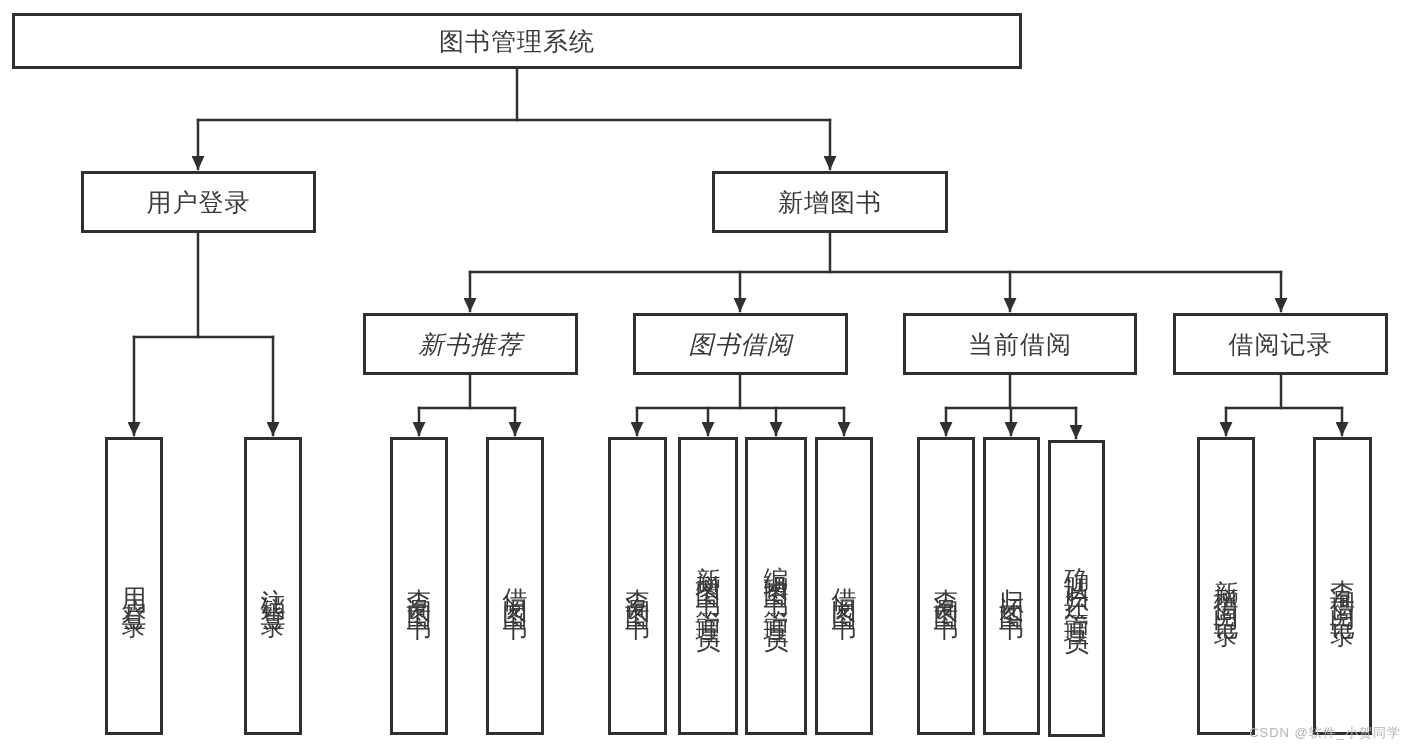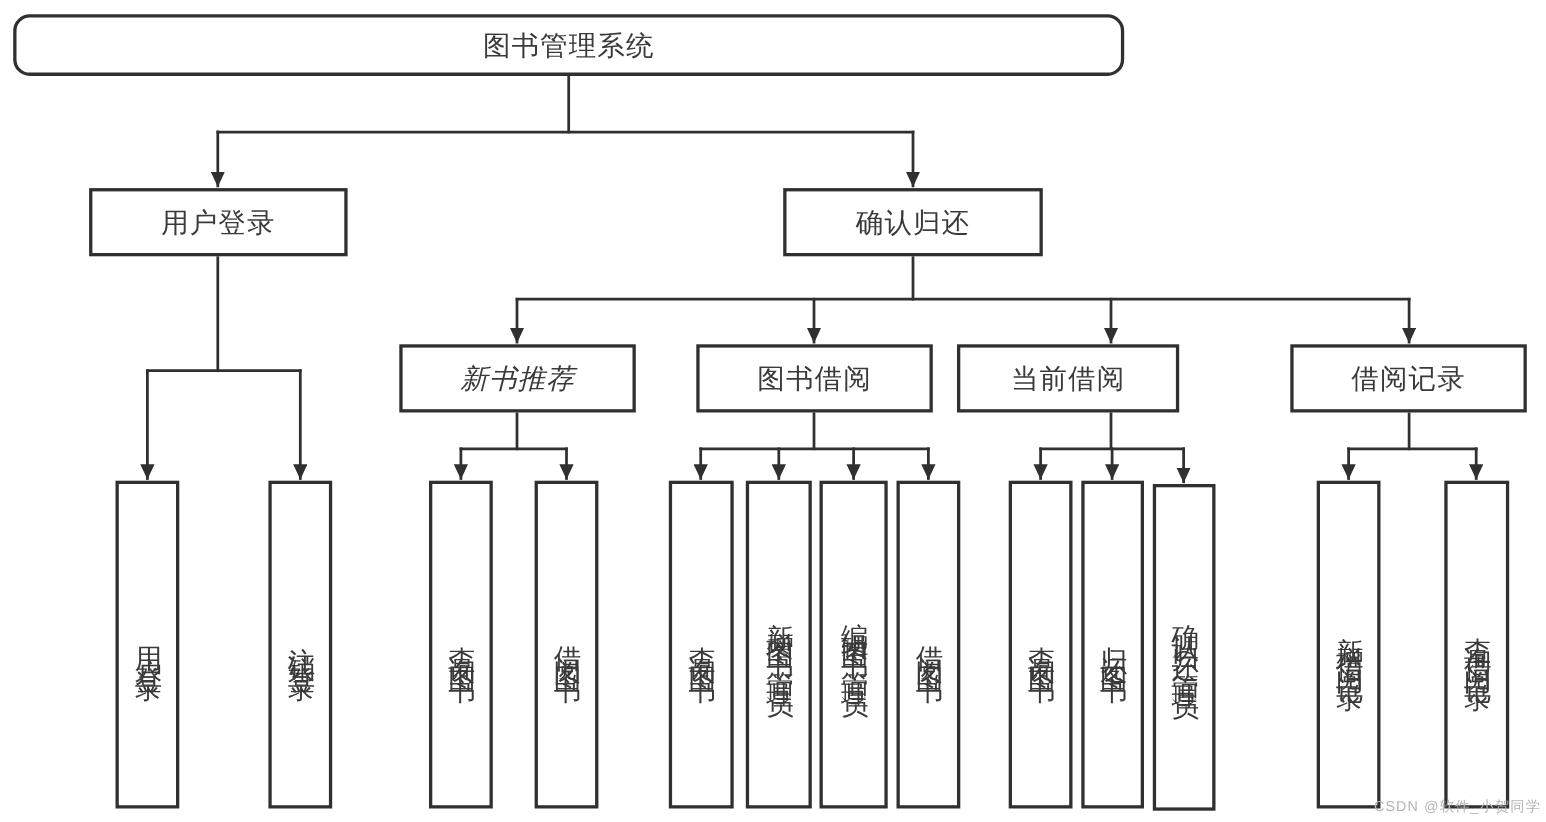--- a/index.html
+++ b/index.html
@@ -111,7 +111,7 @@
     </g>
   </svg>
 
-  <div class="node h" style="left:12px; top:13px; width:1010px; height:56px;border-radius:15px;">
+  <div class="node h" style="left:12px; top:13px; width:1010px; height:56px;">
     <span>图书管理系统</span>
   </div>
 

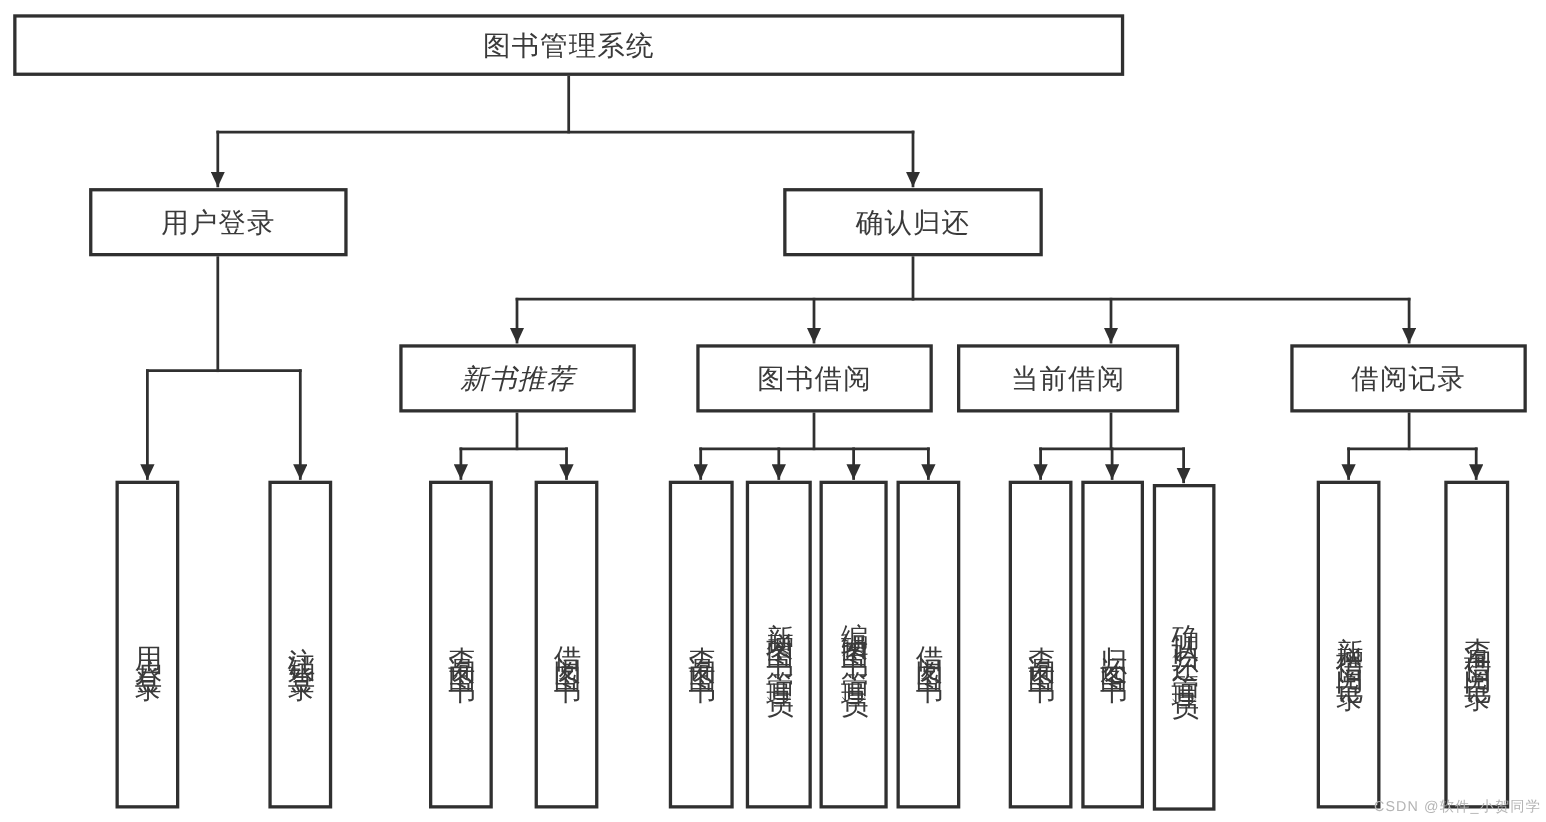--- a/index.html
+++ b/index.html
@@ -119,7 +119,7 @@
     <span>用户登录</span>
   </div>
   <div class="node h" style="left:712px; top:171px; width:236px; height:62px;">
-    <span>确认归还</span>
+    <span>新增图书</span>
   </div>
 
   <div class="node h" style="left:363px; top:313px; width:215px; height:62px;font-style:italic;">

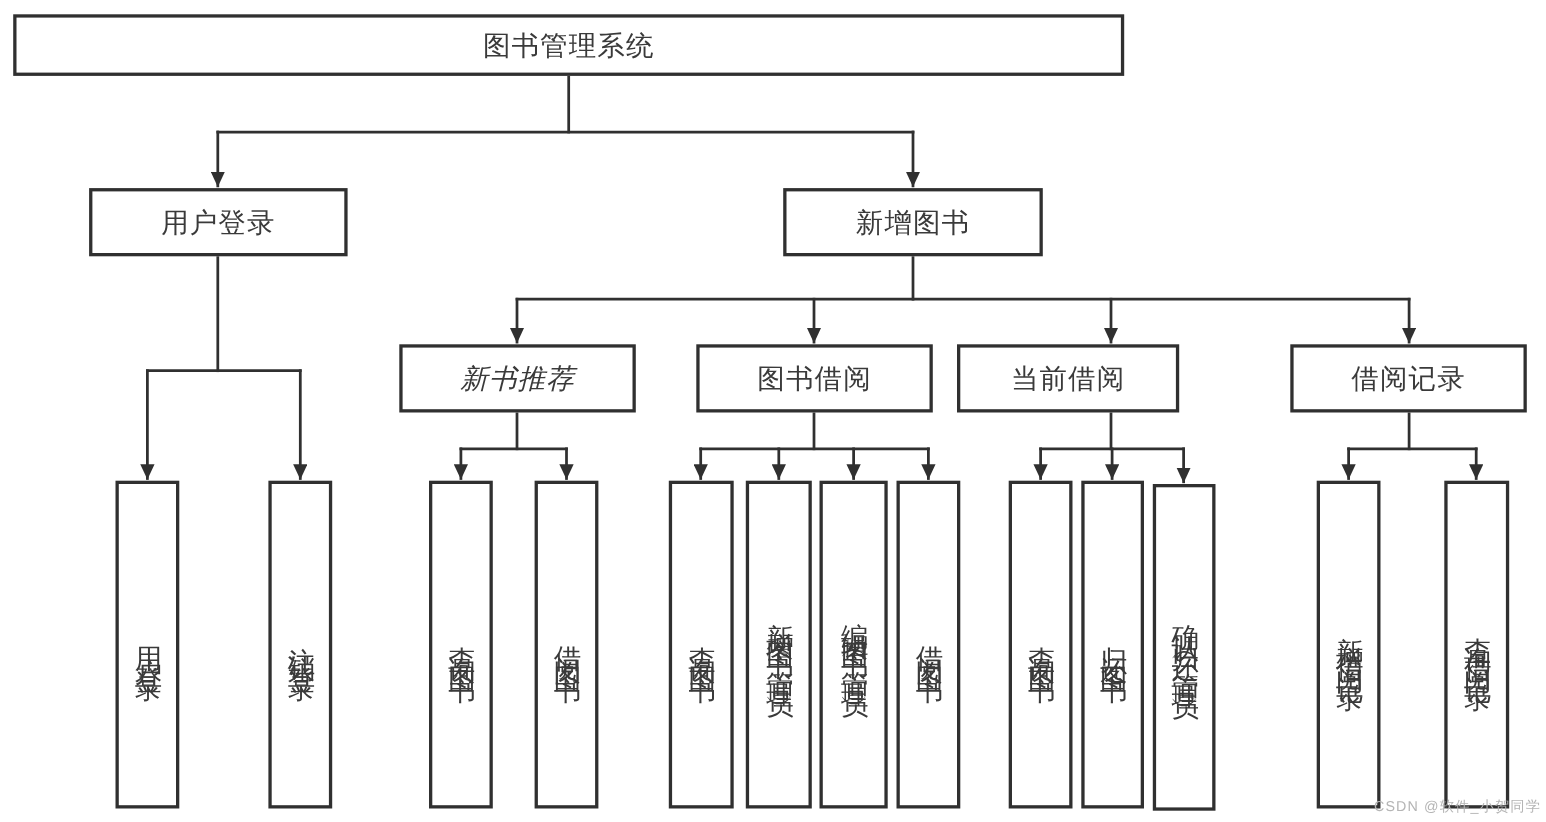--- a/index.html
+++ b/index.html
@@ -125,7 +125,7 @@
   <div class="node h" style="left:363px; top:313px; width:215px; height:62px;font-style:italic;">
     <span>新书推荐</span>
   </div>
-  <div class="node h" style="left:633px; top:313px; width:215px; height:62px;">
+  <div class="node h" style="left:633px; top:313px; width:215px; height:62px;font-style:italic;">
     <span>图书借阅</span>
   </div>
   <div class="node h" style="left:870px; top:313px; width:202px; height:62px;">

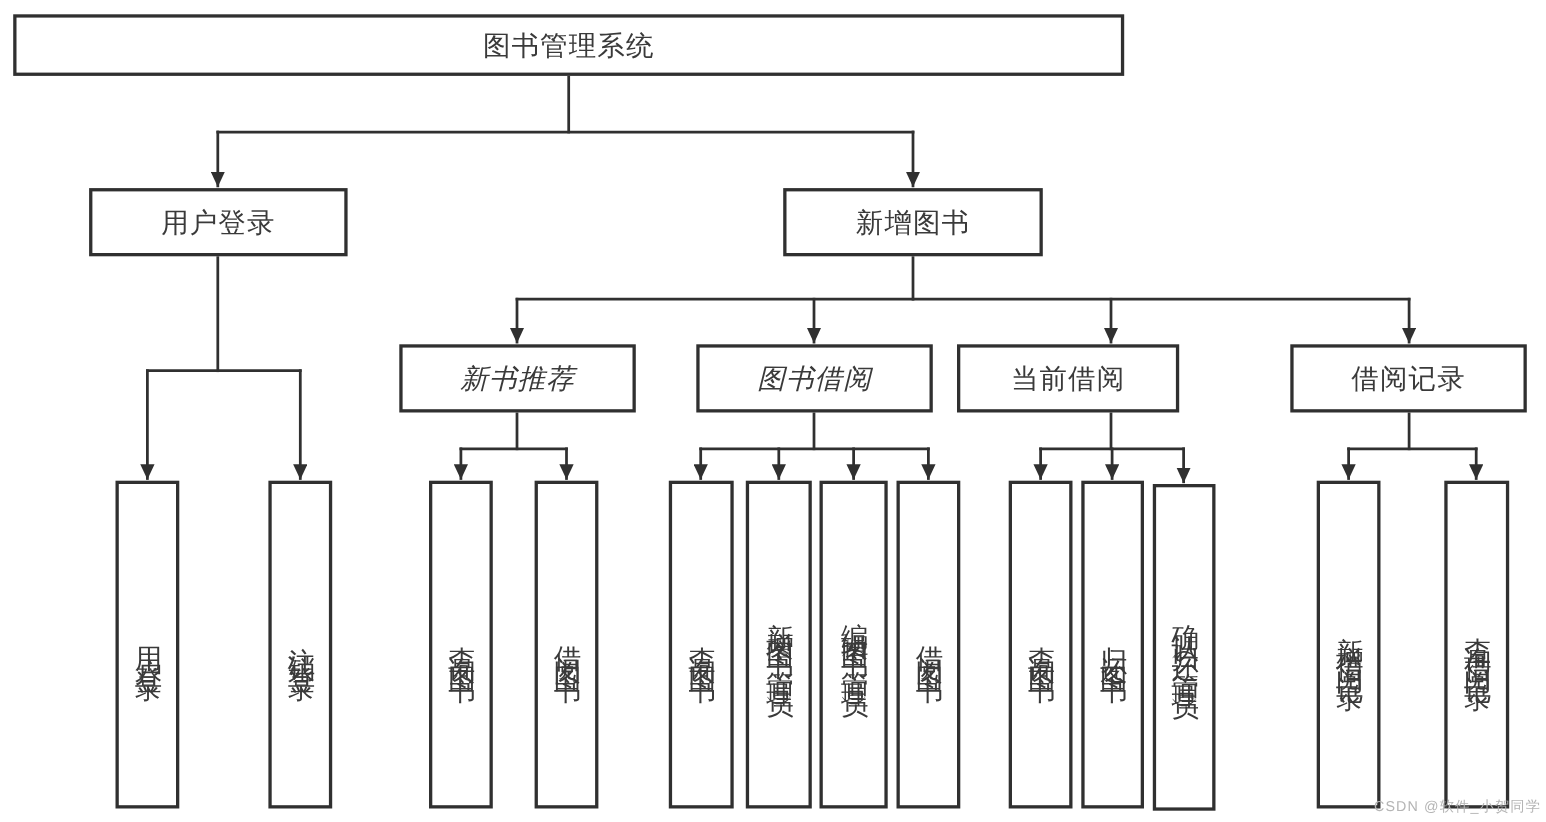--- a/index.html
+++ b/index.html
@@ -128,7 +128,7 @@
   <div class="node h" style="left:633px; top:313px; width:215px; height:62px;font-style:italic;">
     <span>图书借阅</span>
   </div>
-  <div class="node h" style="left:870px; top:313px; width:202px; height:62px;">
+  <div class="node h" style="left:903px; top:313px; width:234px; height:62px;">
     <span>当前借阅</span>
   </div>
   <div class="node h" style="left:1173px; top:313px; width:215px; height:62px;">

